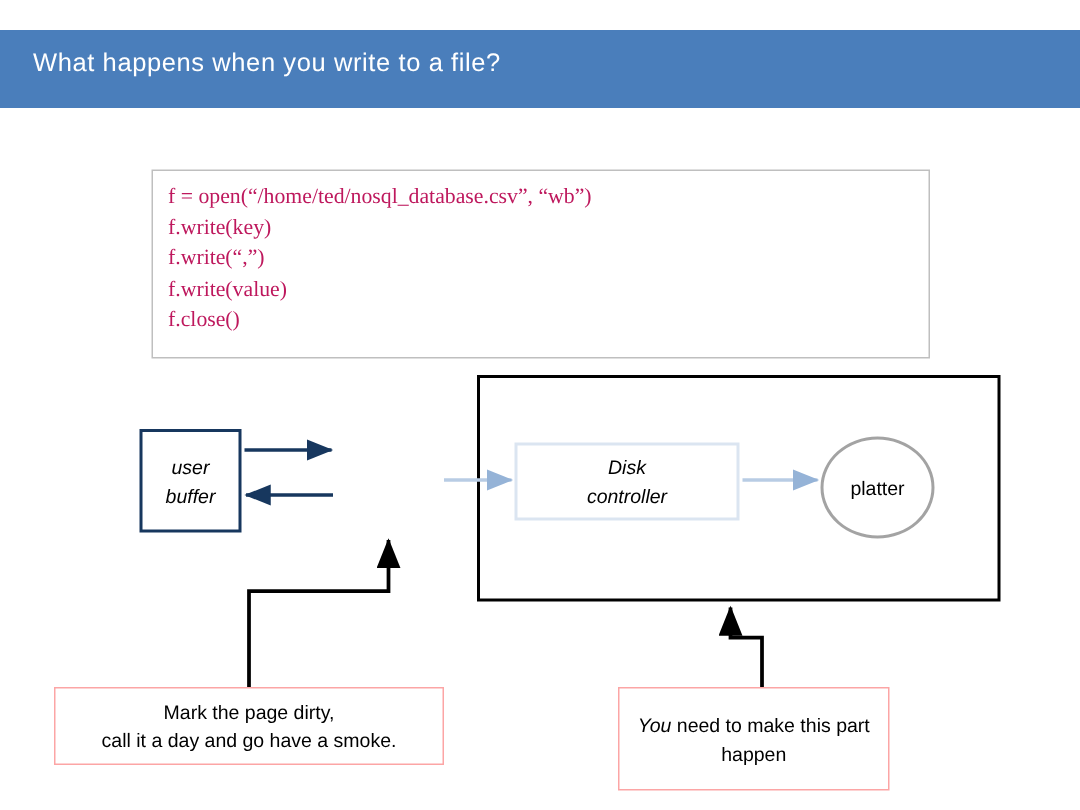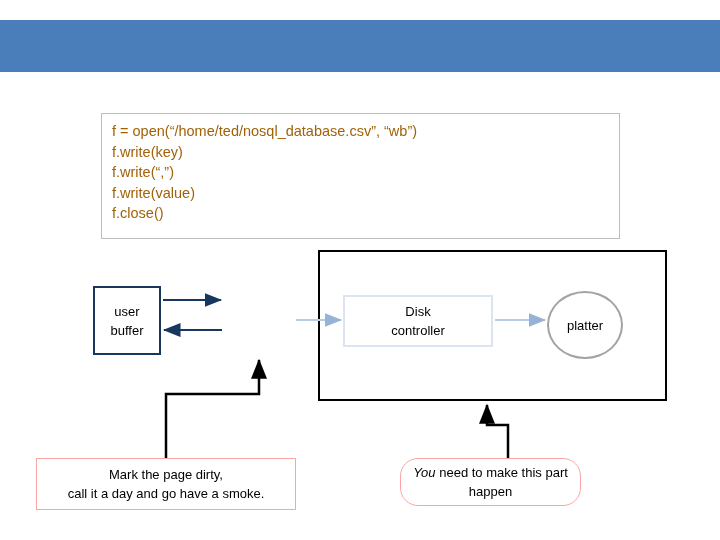--- a/index.html
+++ b/index.html
@@ -167,6 +167,7 @@
 <div class="slide">
 
   <div class="title-band"></div>
+  <div class="title-text">What happens when you write to a file?</div>
 
   <div class="code-box"></div>
   <div class="code-text">f = open(“/home/ted/nosql_database.csv”, “wb”)

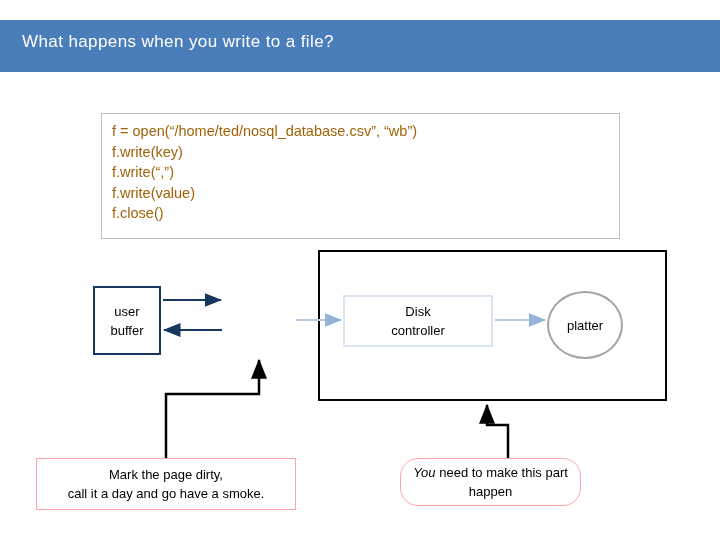--- a/index.html
+++ b/index.html
@@ -53,10 +53,10 @@
     position: absolute;
     left: 112px;
     top: 121px;
-    font-family: Liberation Sans, sans-serif;
+    font-family: Liberation Serif, serif;
     font-size: 14.5px;
     line-height: 20.5px;
-    color: #a16207;
+    color: #be185d;
     white-space: pre;
   }
   

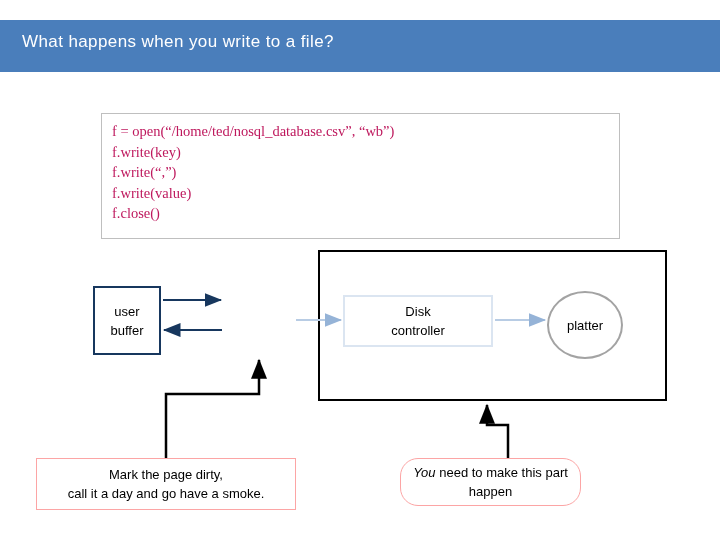--- a/index.html
+++ b/index.html
@@ -67,6 +67,7 @@
     align-items: center;
     justify-content: center;
     text-align: center;
+    font-style: italic;
   }
   .box-user {
     left: 93px;

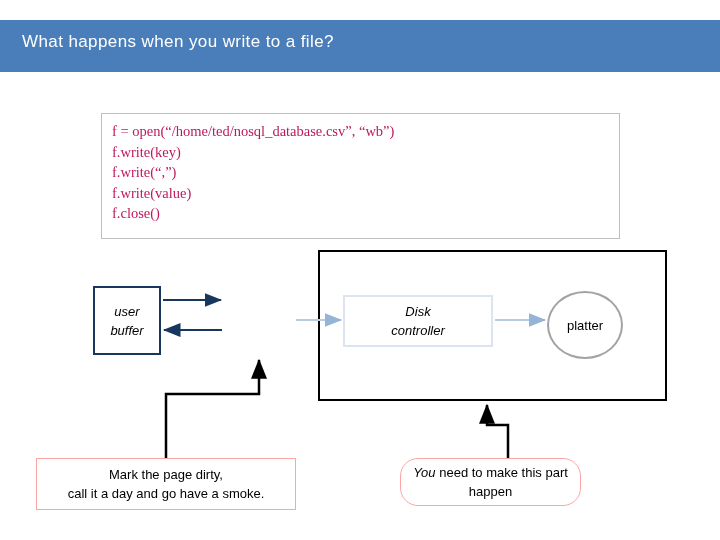--- a/index.html
+++ b/index.html
@@ -143,11 +143,10 @@
     height: 52px;
   }
   .callout-right {
-    left: 400px;
+    left: 412px;
     top: 458px;
     width: 181px;
-    height: 48px;
-    border-radius: 18px;
+    height: 69px;
   }
   .callout-right .ital {
     font-style: italic;

